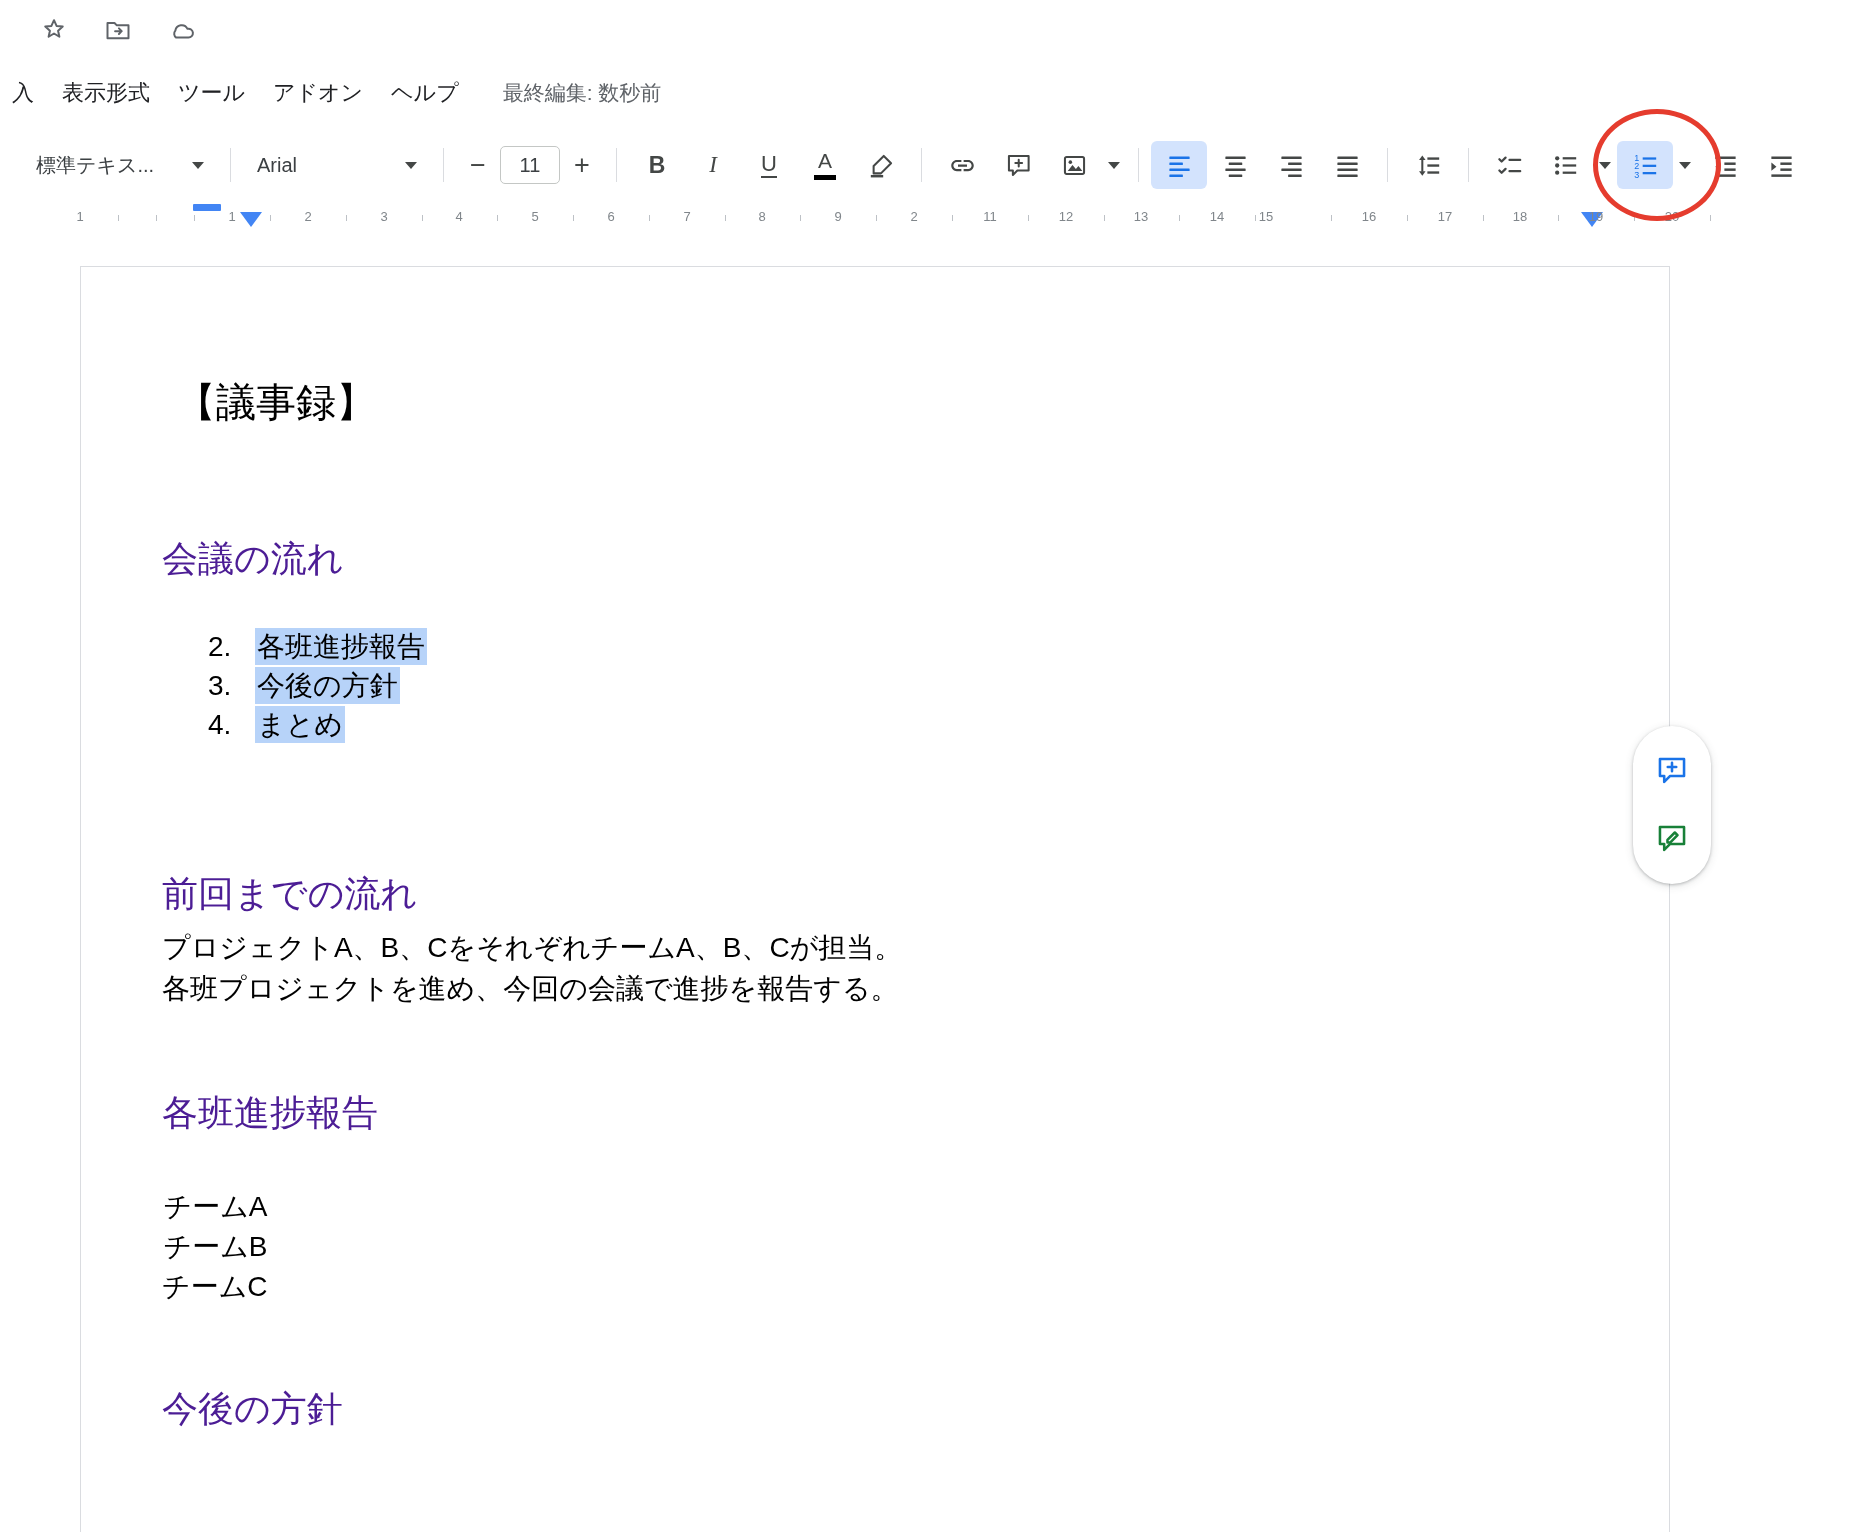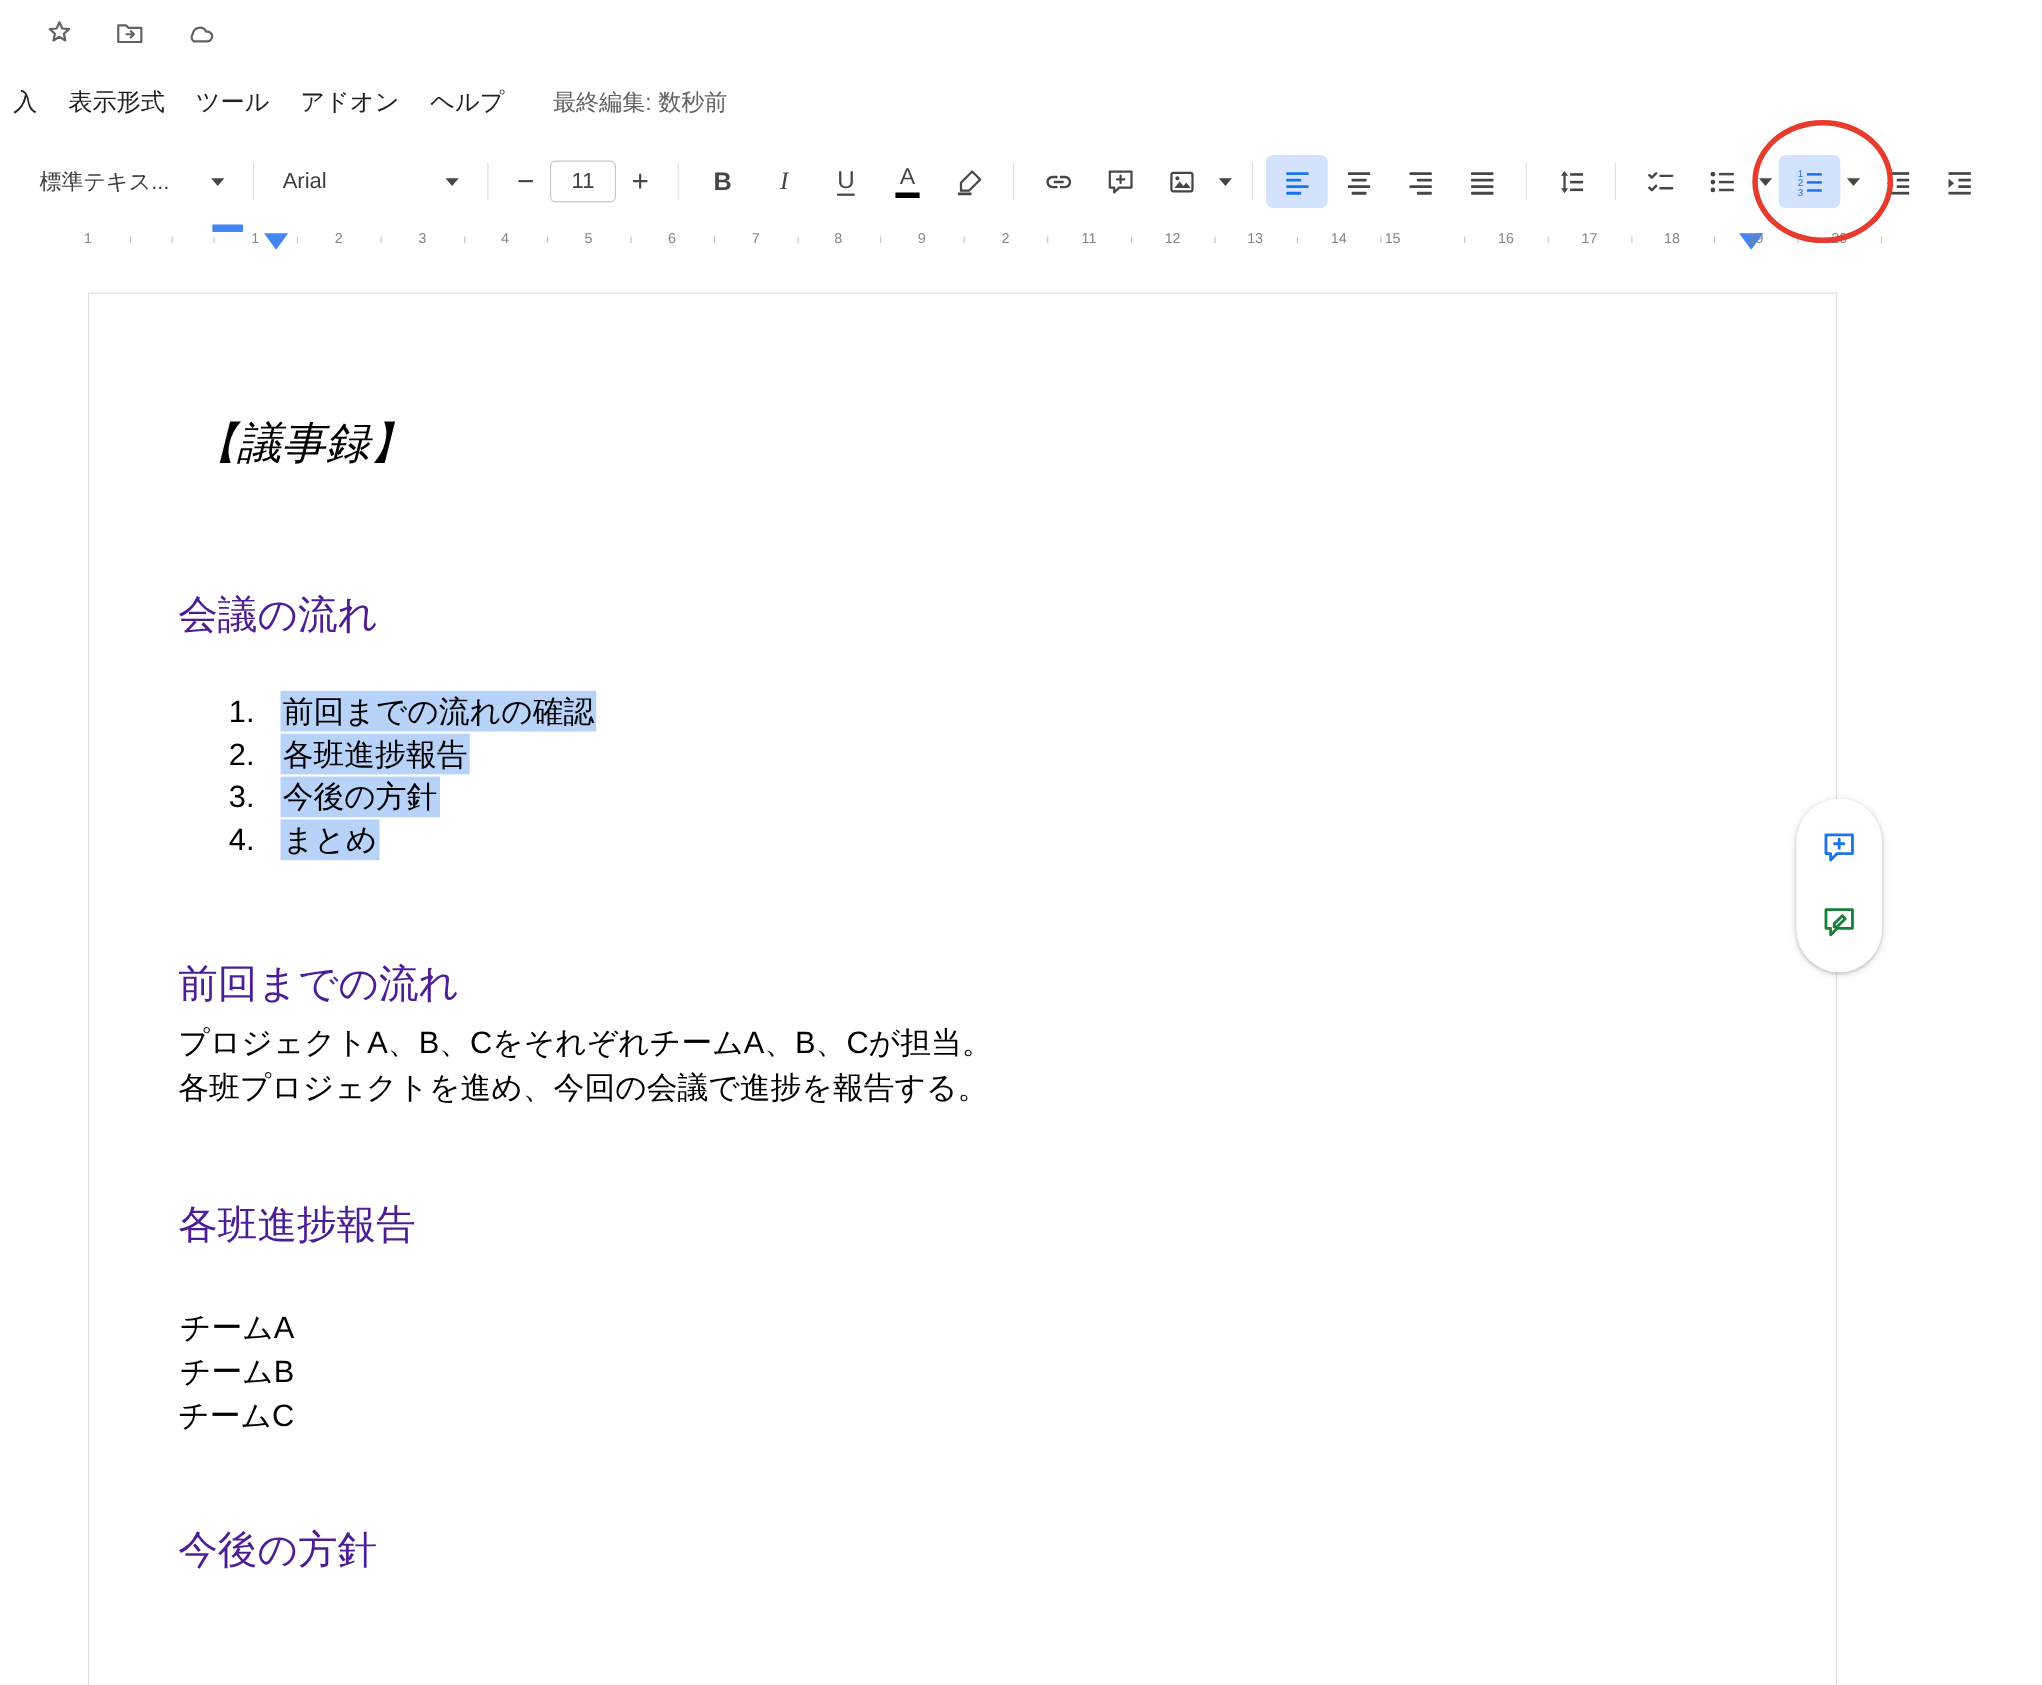--- a/index.html
+++ b/index.html
@@ -53,7 +53,7 @@
   
   .page{position:absolute;left:80px;top:266px;width:1590px;height:1270px;background:#fff;border:1px solid #dadce0;border-bottom:none;box-sizing:border-box;}
   .page *{position:absolute;}
-  .doc-title{left:95px;top:108px;font-size:40px;color:#000;font-style:italic;}
+  .doc-title{left:95px;top:108px;font-size:40px;color:#000;}
   .doc-h{font-size:36px;color:#4c1d95;left:81px;}
   .h-agenda{top:268px;}
   .h-prev{top:603px;}

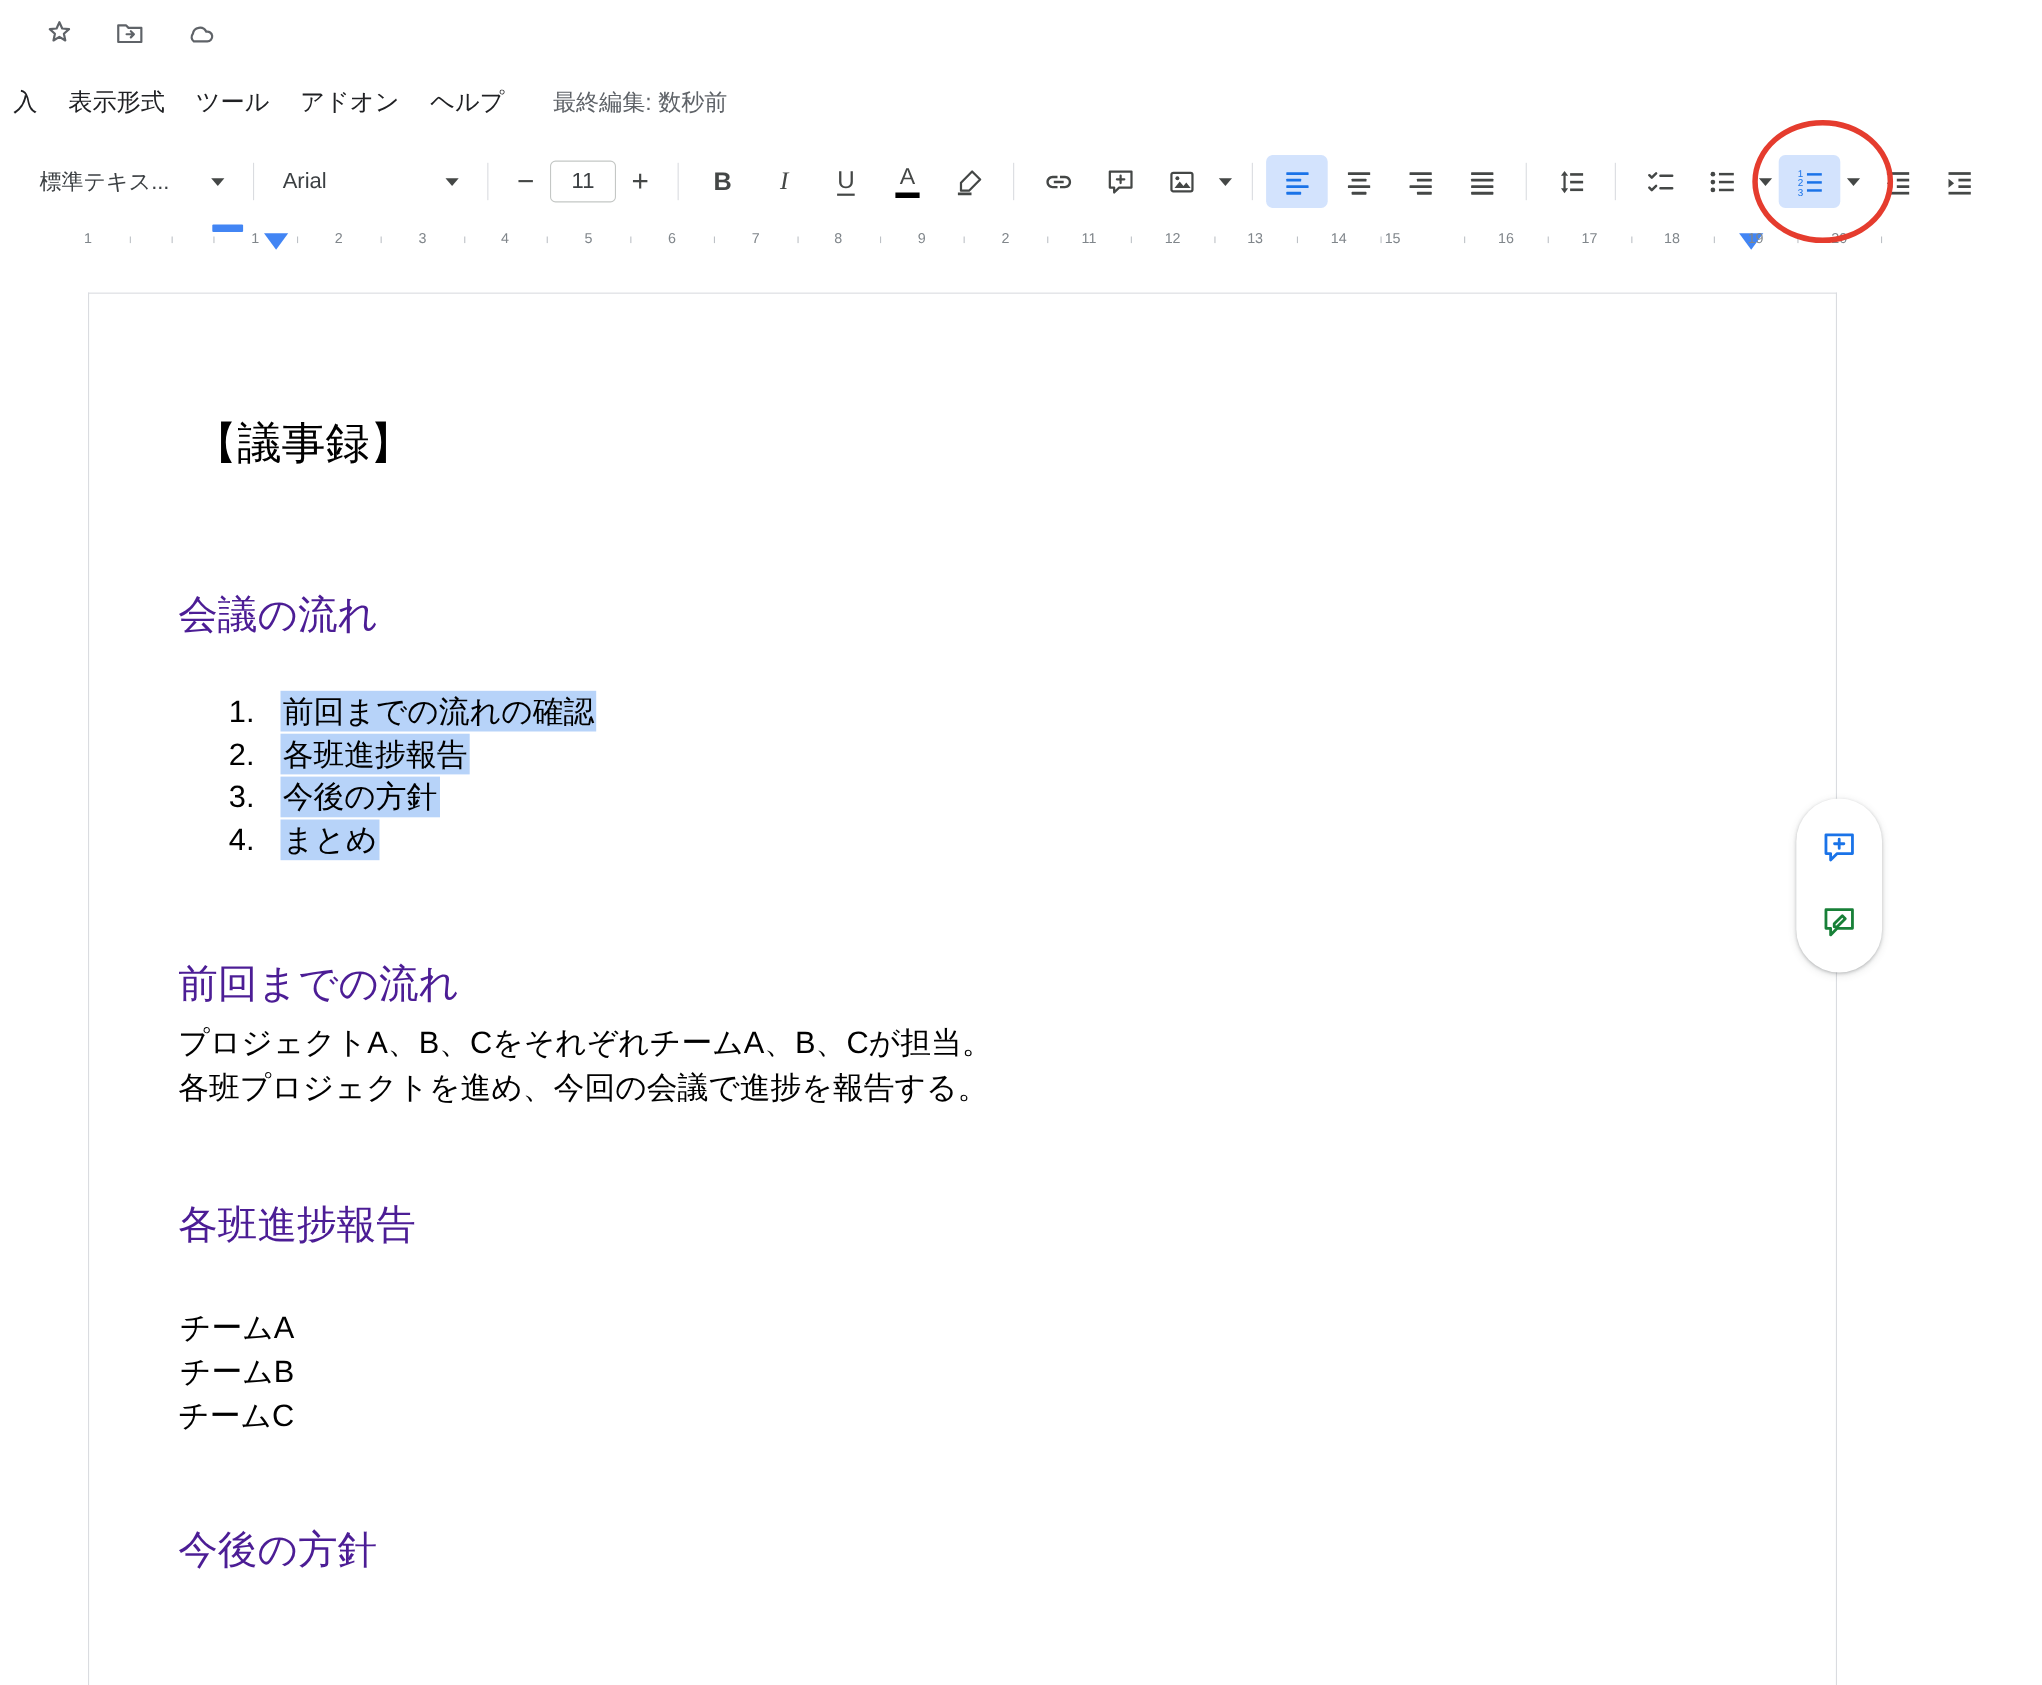--- a/index.html
+++ b/index.html
@@ -326,7 +326,6 @@
   <div class="doc-h h-agenda">会議の流れ</div>
 
   <div class="num-list">
-    <div class="li"><span class="num">1.</span><span class="txt">前回までの流れの確認</span></div>
     <div class="li"><span class="num">2.</span><span class="txt">各班進捗報告</span></div>
     <div class="li"><span class="num">3.</span><span class="txt">今後の方針</span></div>
     <div class="li"><span class="num">4.</span><span class="txt">まとめ</span></div>

